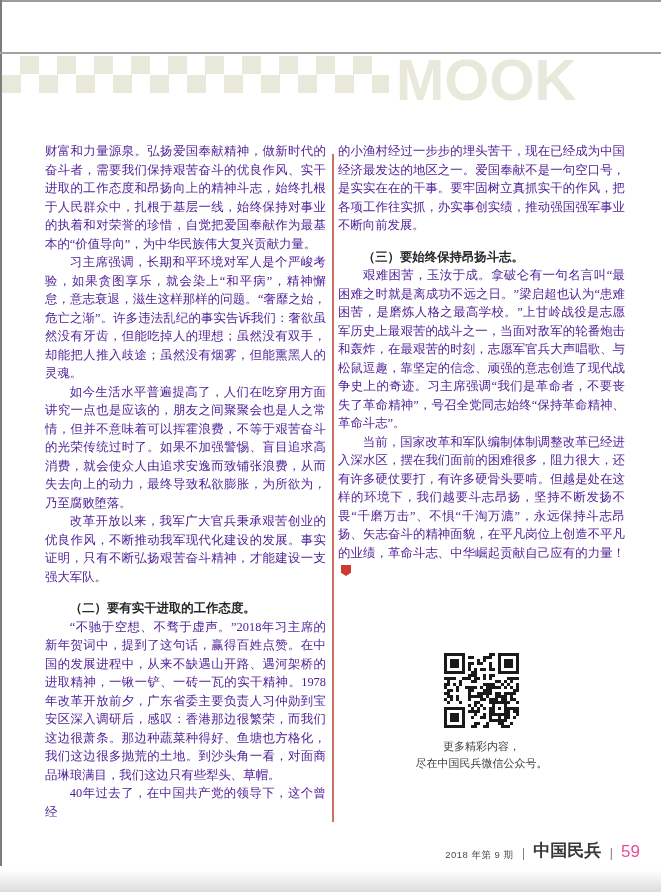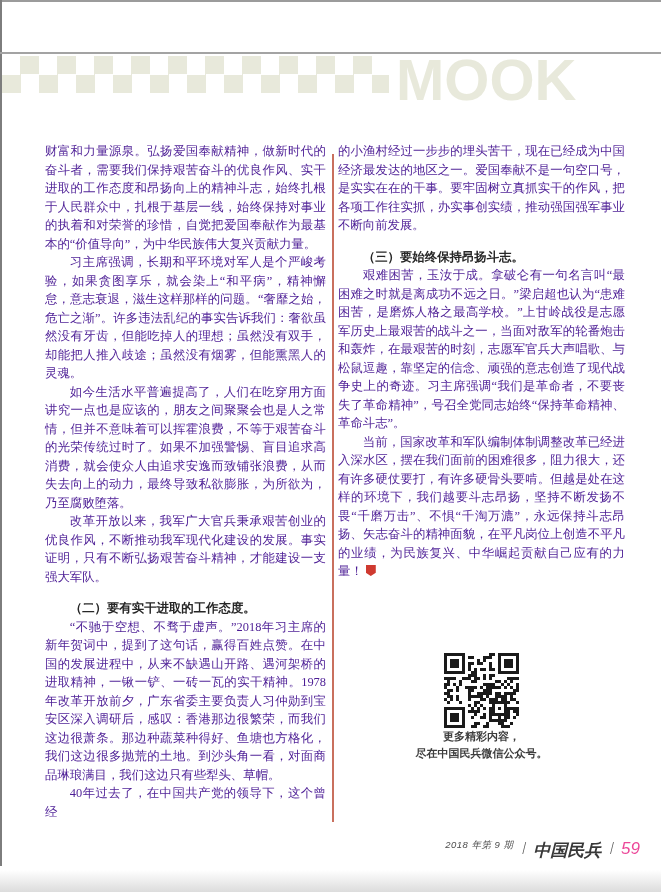--- a/index.html
+++ b/index.html
@@ -80,7 +80,7 @@
     <p class="heading">（三）要始终保持昂扬斗志。</p>
     <p>艰难困苦，玉汝于成。拿破仑有一句名言叫“最困难之时就是离成功不远之日。”梁启超也认为“患难困苦，是磨炼人格之最高学校。”上甘岭战役是志愿军历史上最艰苦的战斗之一，当面对敌军的轮番炮击和轰炸，在最艰苦的时刻，志愿军官兵大声唱歌、与松鼠逗趣，靠坚定的信念、顽强的意志创造了现代战争史上的奇迹。习主席强调“我们是革命者，不要丧失了革命精神”，号召全党同志始终“保持革命精神、革命斗志”。</p>
     <p>
-      <span>当前，国家改革和军队编制体制调整改革已经进入深水区，摆在我们面前的困难很多，阻力很大，还有许多硬仗要打，有许多硬骨头要啃。但越是处在这样的环境下，我们越要斗志昂扬，坚持不断发扬不畏“千磨万击”、不惧“千淘万漉”，永远保持斗志昂扬、矢志奋斗的精神面貌，在平凡岗位上创造不平凡的业绩，为民族复兴、中华崛起贡献自己应有的力量！</span><span class="endmark"></span>
+      <span>当前，国家改革和军队编制体制调整改革已经进入深水区，摆在我们面前的困难很多，阻力很大，还有许多硬仗要打，有许多硬骨头要啃。但越是处在这样的环境下，我们越要斗志昂扬，坚持不断发扬不畏“千磨万击”、不惧“千淘万漉”，永远保持斗志昂扬、矢志奋斗的精神面貌，在平凡岗位上创造不平凡的业绩，革命斗志、中华崛起贡献自己应有的力量！</span><span class="endmark"></span>
     </p>
 
     <div class="qr-wrap">

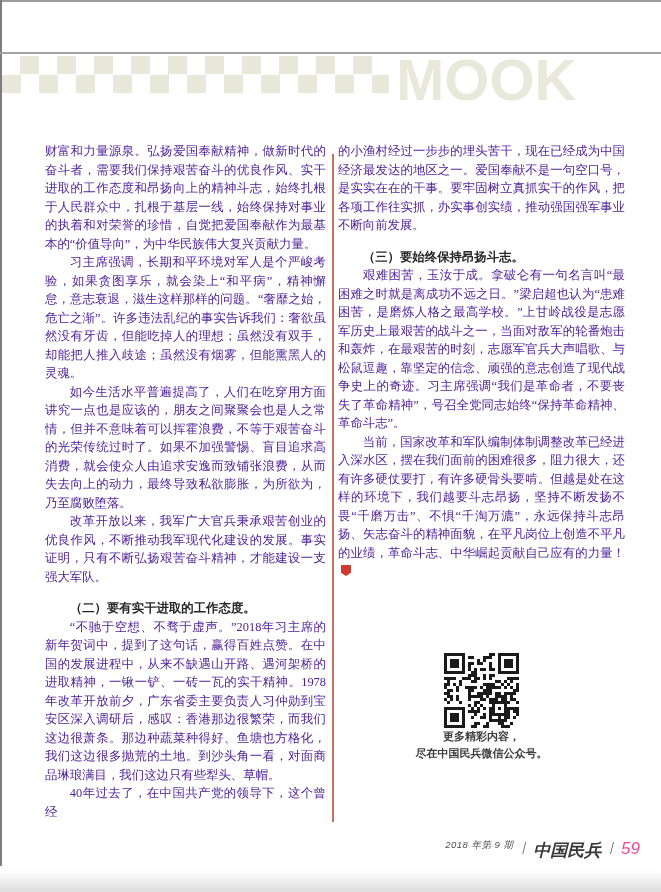--- a/index.html
+++ b/index.html
@@ -38,7 +38,7 @@
   .qr{width:75px;height:75px;margin:0 auto;background:#ffffff;}
   .qr svg{display:block;}
   .qr-caption{
-    font-size:11px;line-height:17px;color:#3d3d3d;font-weight:bold;
+    margin-top:10px;font-size:11px;line-height:17px;color:#3d3d3d;font-weight:normal;
   }
   .footer{
     position:absolute;top:839px;right:21px;display:flex;align-items:flex-start;gap:4px;

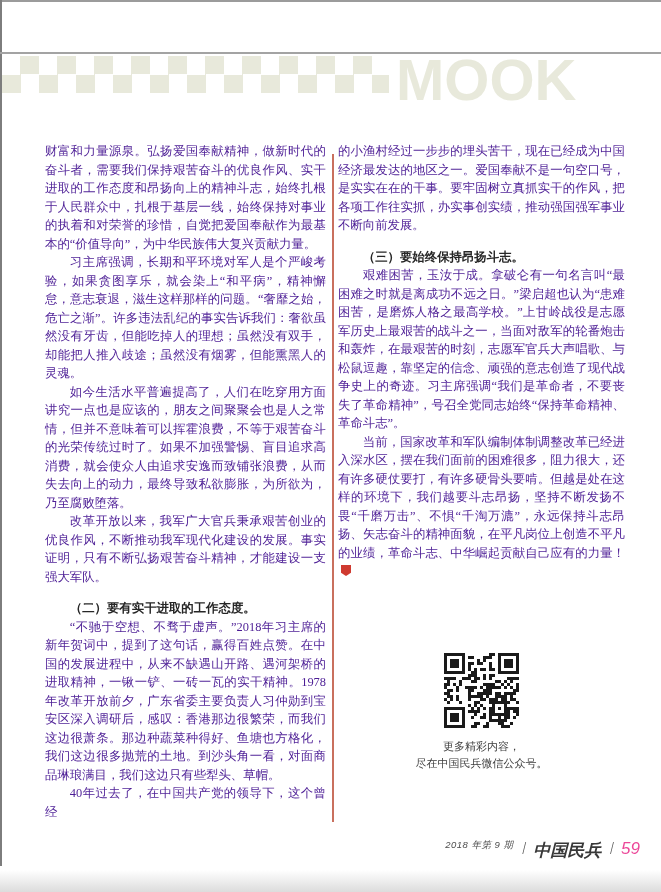--- a/index.html
+++ b/index.html
@@ -41,8 +41,8 @@
     margin-top:10px;font-size:11px;line-height:17px;color:#3d3d3d;font-weight:normal;
   }
   .footer{
-    position:absolute;top:839px;right:21px;display:flex;align-items:flex-start;gap:4px;
-    font-family:"Liberation Sans","DejaVu Sans",sans-serif;color:#4c4c4c;font-style:italic;
+    position:absolute;top:839px;right:21px;display:flex;align-items:flex-end;gap:4px;
+    font-family:"Liberation Sans","DejaVu Sans",sans-serif;color:#4c4c4c;
   }
   .f-issue{font-size:9.5px;letter-spacing:.5px;}
   .f-sep{font-size:12px;color:#555555;}

